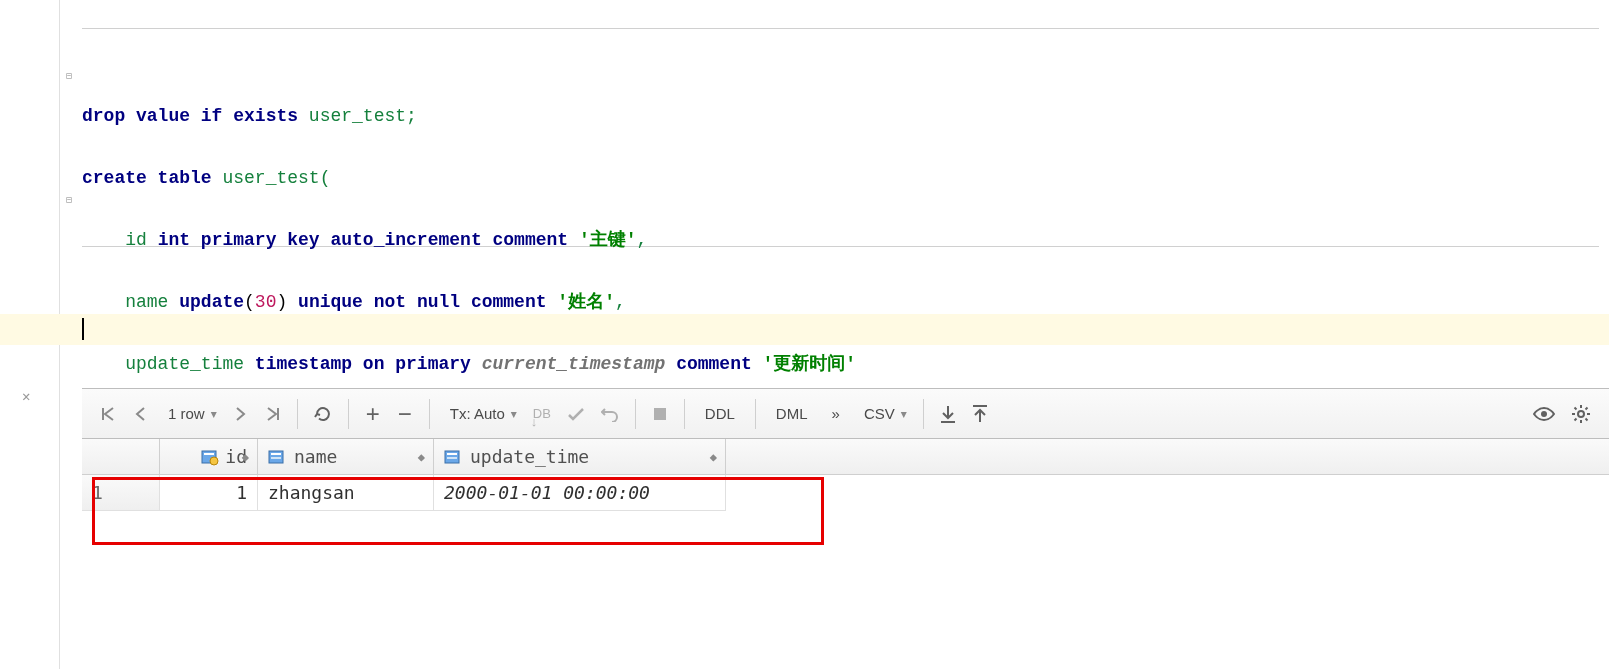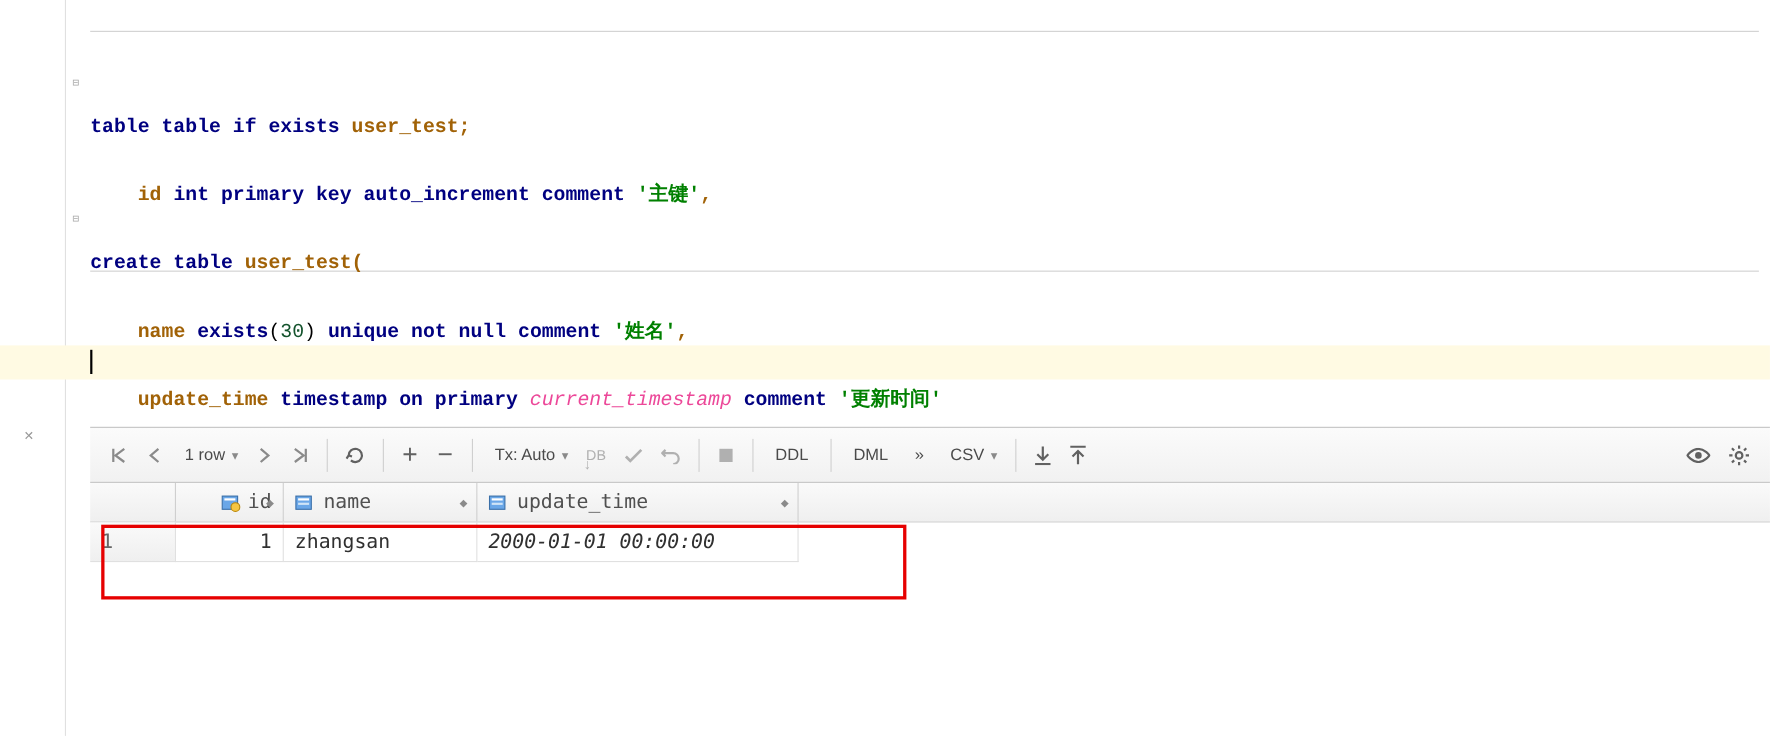--- a/index.html
+++ b/index.html
@@ -183,7 +183,7 @@
 
 <div class="code">
 <div style="height:31px"></div>
-<div><span class="kw">table table if exists</span><span class="ident"> user_test;</span></div>
+<div><span class="kw">drop value if exists</span><span class="ident"> user_test;</span></div>
 <div><span class="ident">    </span><span class="ident">id </span><span class="kw">int primary key auto_increment comment </span><span class="str">'主键'</span><span class="ident">,</span></div>
 <div><span class="kw">create table</span><span class="ident"> user_test(</span></div>
 <div><span class="ident">    </span><span class="ident">name </span><span class="kw">exists</span><span class="paren">(</span><span class="num">30</span><span class="paren">) </span><span class="kw">unique not null comment </span><span class="str">'姓名'</span><span class="ident">,</span></div>

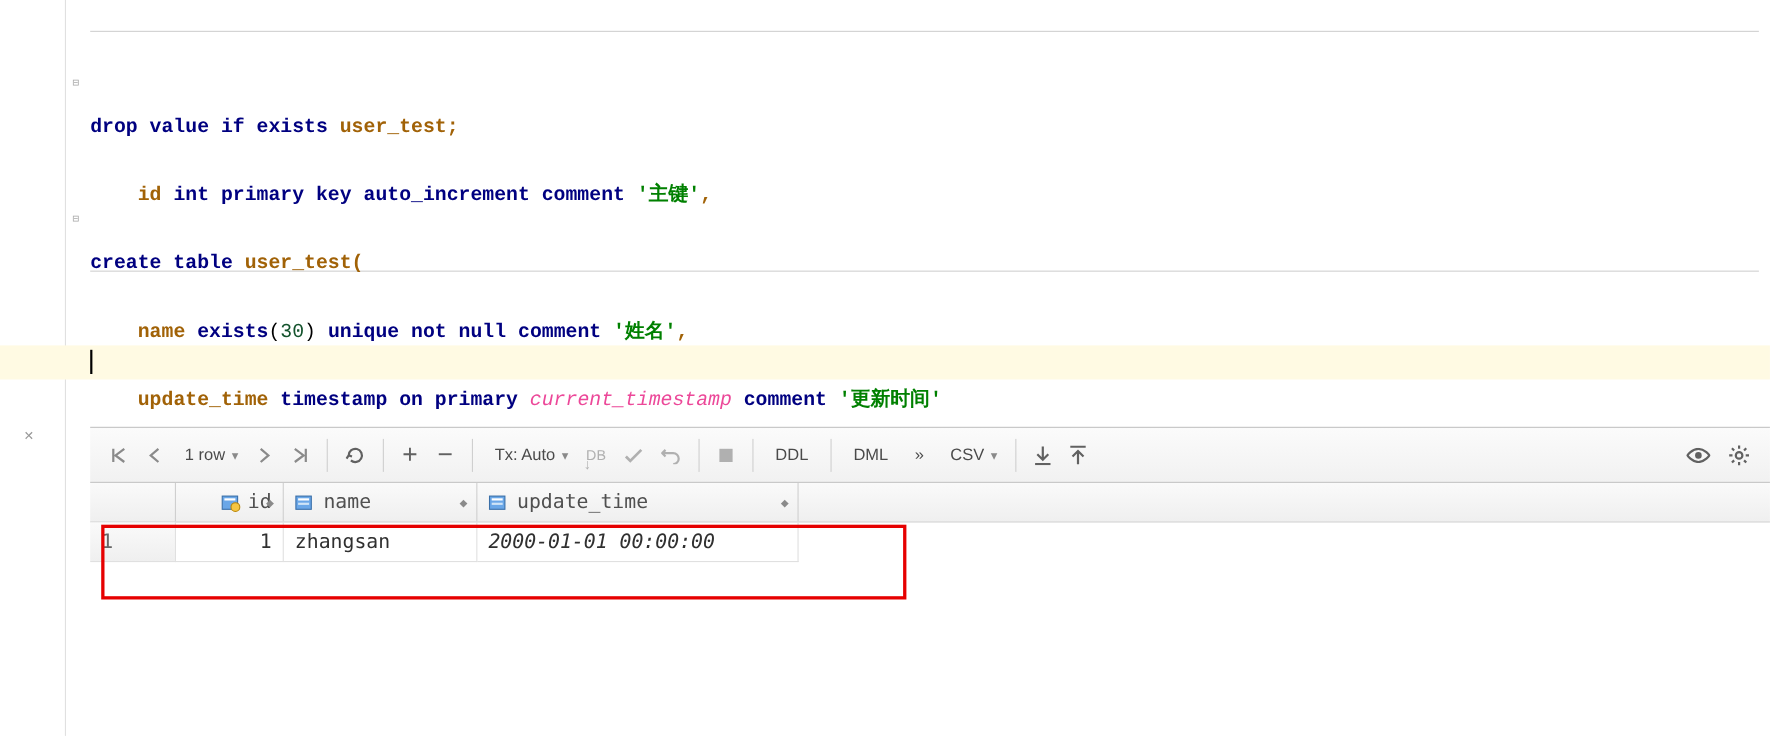--- a/index.html
+++ b/index.html
@@ -53,7 +53,7 @@
     background: #d0d0d0;
   }
   .kw { color: #000080; font-weight: bold; }
-  .ident { color: #a16207; font-weight: bold; }
+  .ident { color: #15803d; font-weight: normal; }
   .num { color: #14532d; font-weight: normal;}
   .str { color: #008000; font-weight: bold; }
   .func-ident { color: #ec4899; font-style: italic; font-weight: normal;}

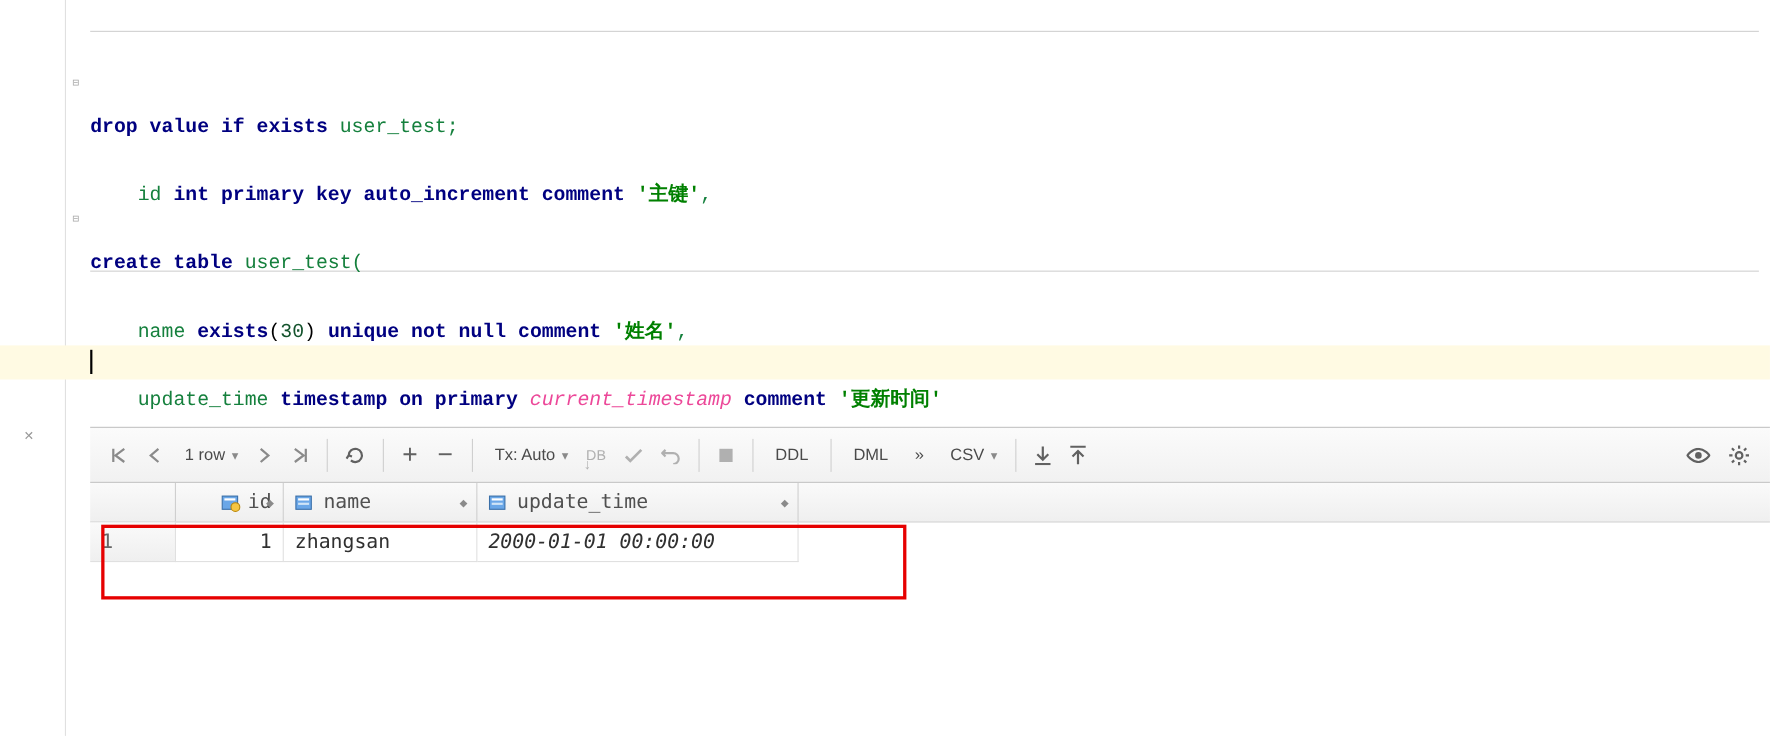--- a/index.html
+++ b/index.html
@@ -184,8 +184,8 @@
 <div class="code">
 <div style="height:31px"></div>
 <div><span class="kw">drop value if exists</span><span class="ident"> user_test;</span></div>
+<div><span class="kw">create table</span><span class="ident"> user_test(</span></div>
 <div><span class="ident">    </span><span class="ident">id </span><span class="kw">int primary key auto_increment comment </span><span class="str">'主键'</span><span class="ident">,</span></div>
-<div><span class="kw">create table</span><span class="ident"> user_test(</span></div>
 <div><span class="ident">    </span><span class="ident">name </span><span class="kw">exists</span><span class="paren">(</span><span class="num">30</span><span class="paren">) </span><span class="kw">unique not null comment </span><span class="str">'姓名'</span><span class="ident">,</span></div>
 <div><span class="ident">    </span><span class="ident">update_time </span><span class="kw">timestamp on primary </span><span class="func-ident">current_timestamp</span><span class="kw"> comment </span><span class="str">'更新时间'</span></div>
 <div><span class="ident">) </span><span class="kw">comment </span><span class="str">'测试表'</span><span class="ident">;</span></div>

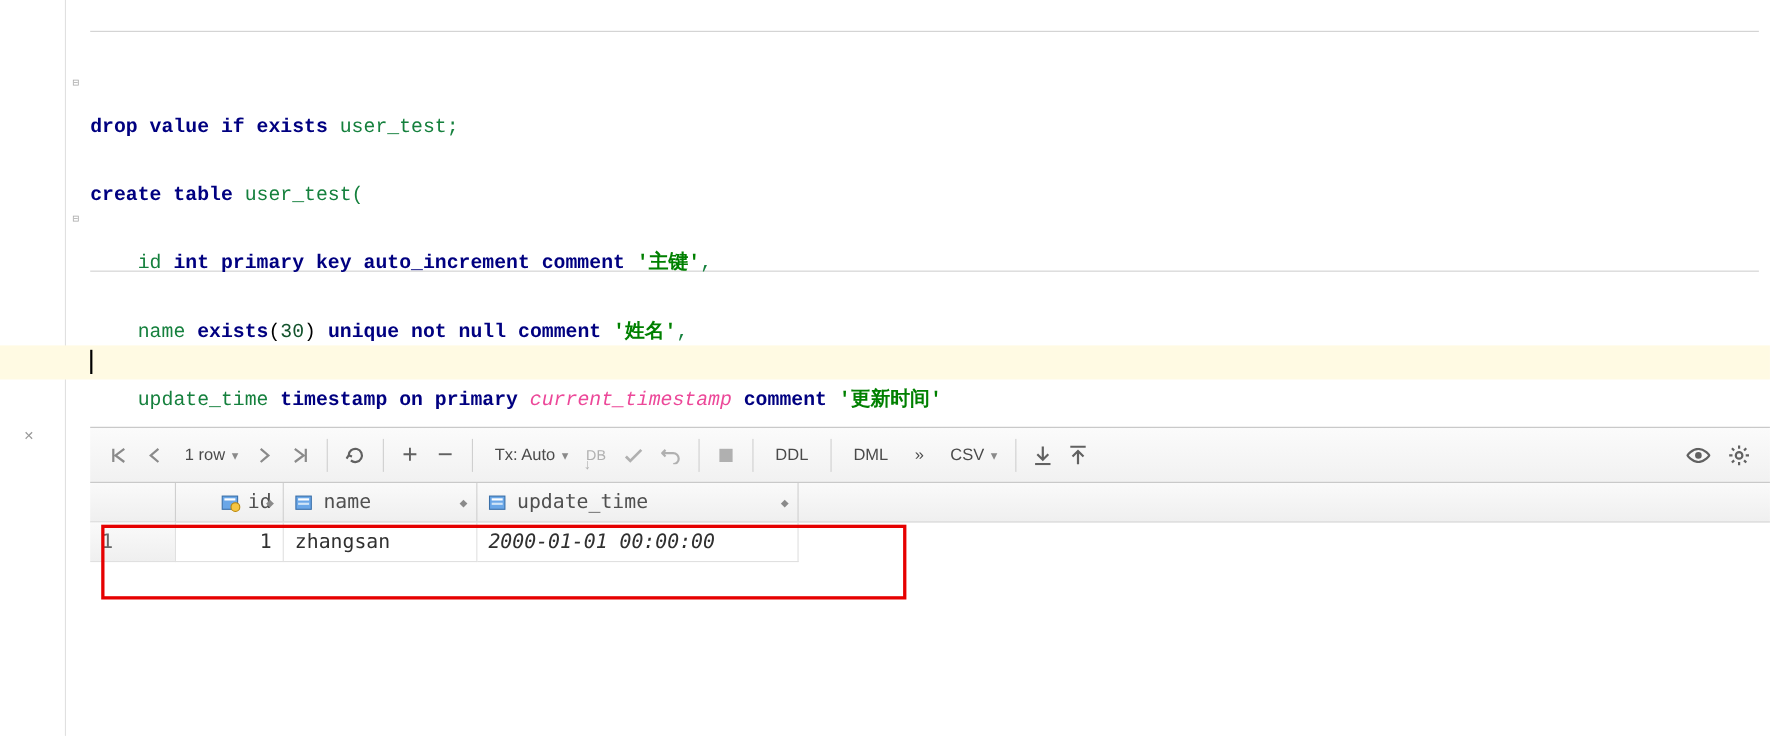--- a/index.html
+++ b/index.html
@@ -186,7 +186,7 @@
 <div><span class="kw">drop value if exists</span><span class="ident"> user_test;</span></div>
 <div><span class="kw">create table</span><span class="ident"> user_test(</span></div>
 <div><span class="ident">    </span><span class="ident">id </span><span class="kw">int primary key auto_increment comment </span><span class="str">'主键'</span><span class="ident">,</span></div>
-<div><span class="ident">    </span><span class="ident">name </span><span class="kw">exists</span><span class="paren">(</span><span class="num">30</span><span class="paren">) </span><span class="kw">unique not null comment </span><span class="str">'姓名'</span><span class="ident">,</span></div>
+<div><span class="ident">    </span><span class="ident">name </span><span class="kw">update</span><span class="paren">(</span><span class="num">30</span><span class="paren">) </span><span class="kw">unique not null comment </span><span class="str">'姓名'</span><span class="ident">,</span></div>
 <div><span class="ident">    </span><span class="ident">update_time </span><span class="kw">timestamp on primary </span><span class="func-ident">current_timestamp</span><span class="kw"> comment </span><span class="str">'更新时间'</span></div>
 <div><span class="ident">) </span><span class="kw">comment </span><span class="str">'测试表'</span><span class="ident">;</span></div>
 <div style="height:31px"></div>

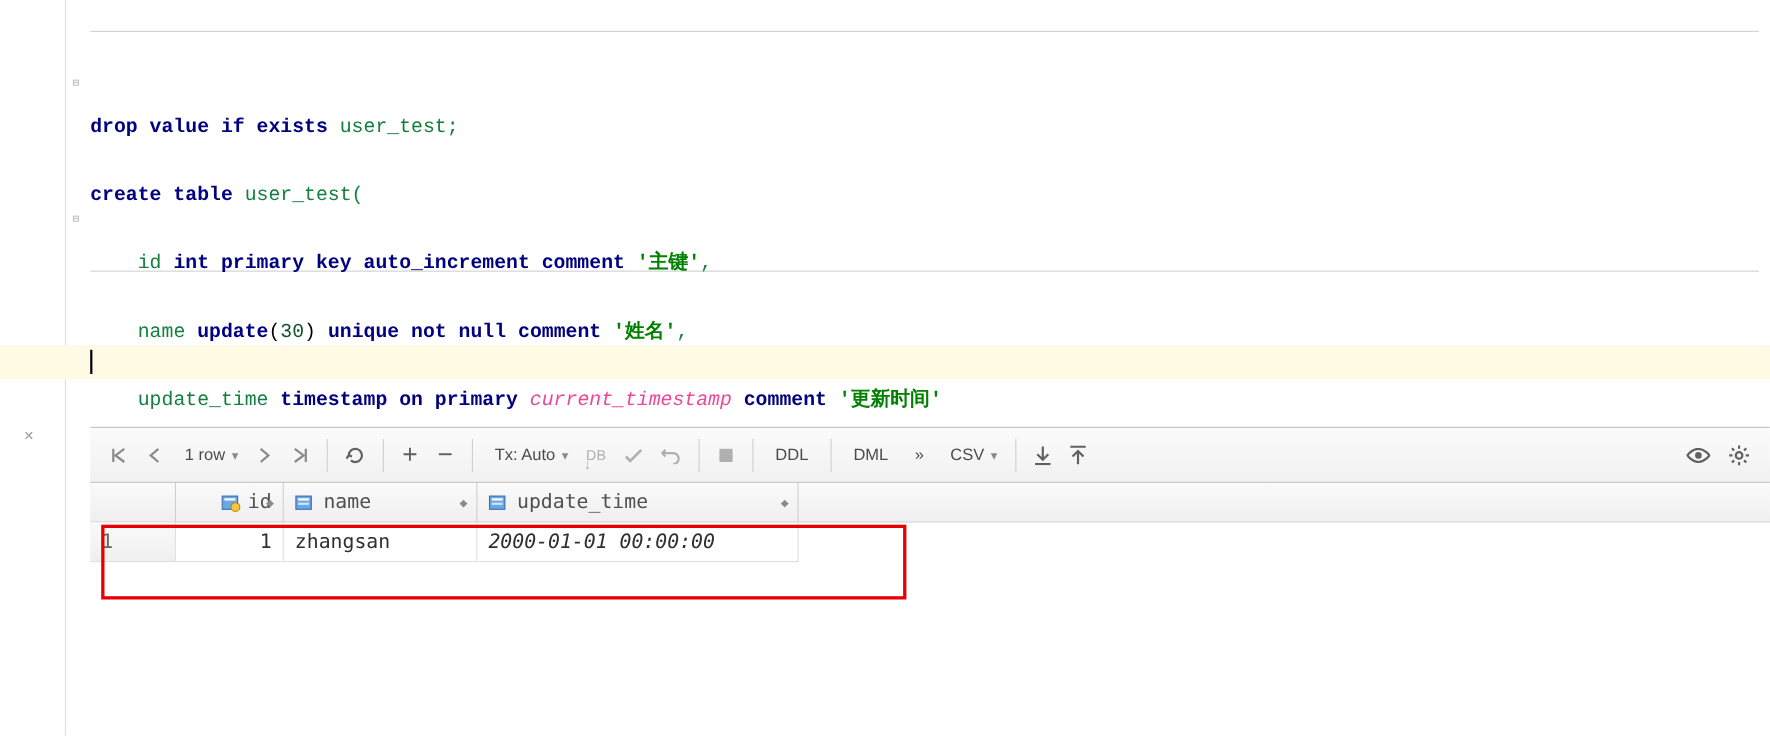--- a/index.html
+++ b/index.html
@@ -54,7 +54,7 @@
   }
   .kw { color: #000080; font-weight: bold; }
   .ident { color: #15803d; font-weight: normal; }
-  .num { color: #14532d; font-weight: normal;}
+  .num { color: #be185d; font-weight: normal;}
   .str { color: #008000; font-weight: bold; }
   .func-ident { color: #ec4899; font-style: italic; font-weight: normal;}
   .paren { color: #000; font-weight: normal;}

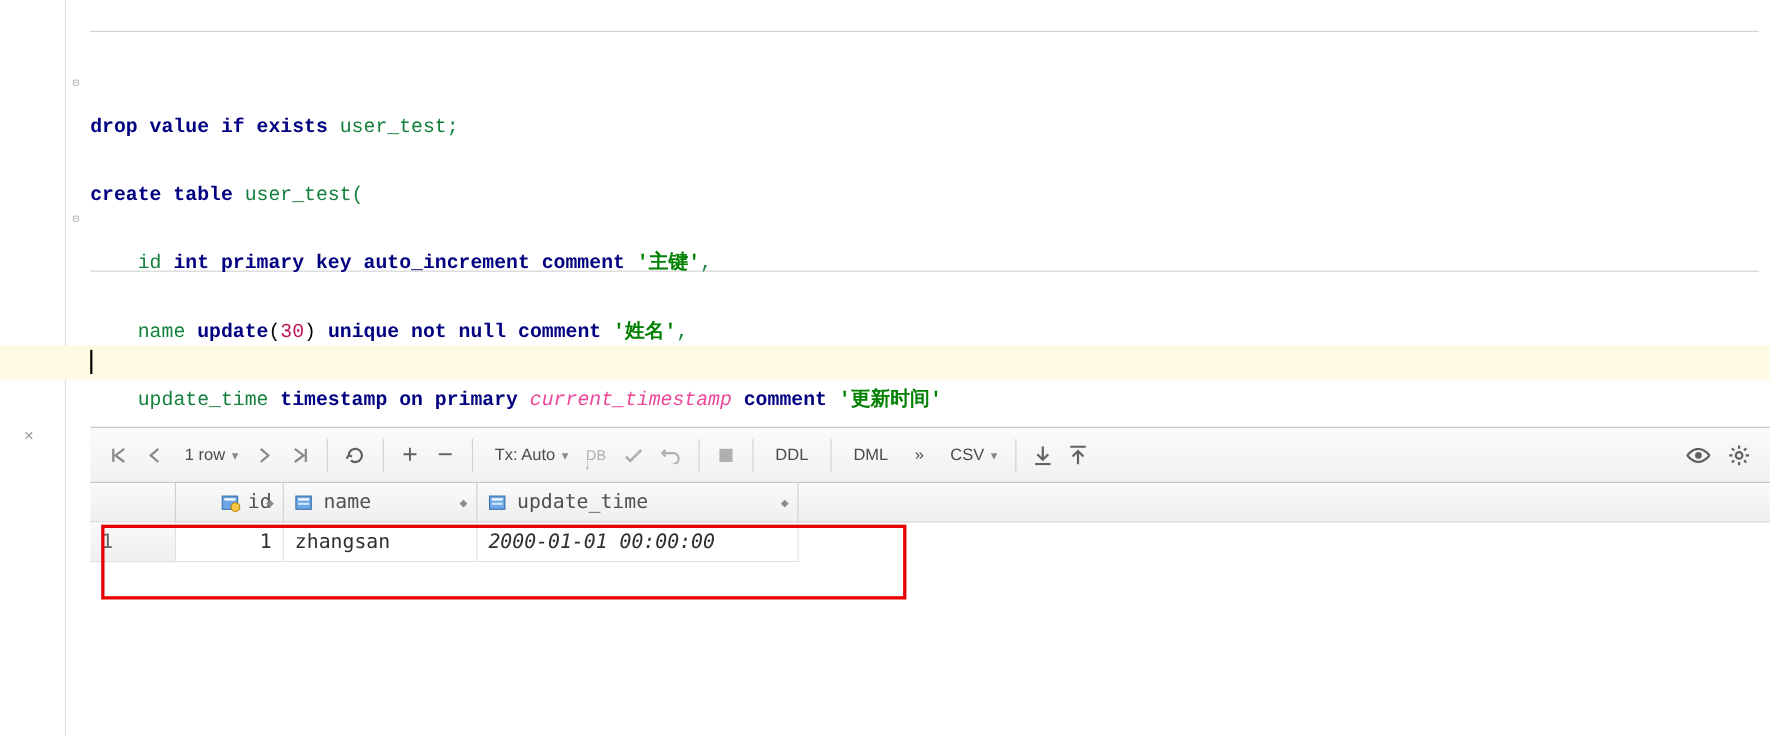--- a/index.html
+++ b/index.html
@@ -56,7 +56,7 @@
   .ident { color: #15803d; font-weight: normal; }
   .num { color: #be185d; font-weight: normal;}
   .str { color: #008000; font-weight: bold; }
-  .func-ident { color: #ec4899; font-style: italic; font-weight: normal;}
+  .func-ident { color: #737373; font-style: italic; font-weight: bold;}
   .paren { color: #000; font-weight: normal;}
   .wavy { text-decoration: underline wavy #8aa05a; text-decoration-thickness: 1px;}
   .highlight-line {

